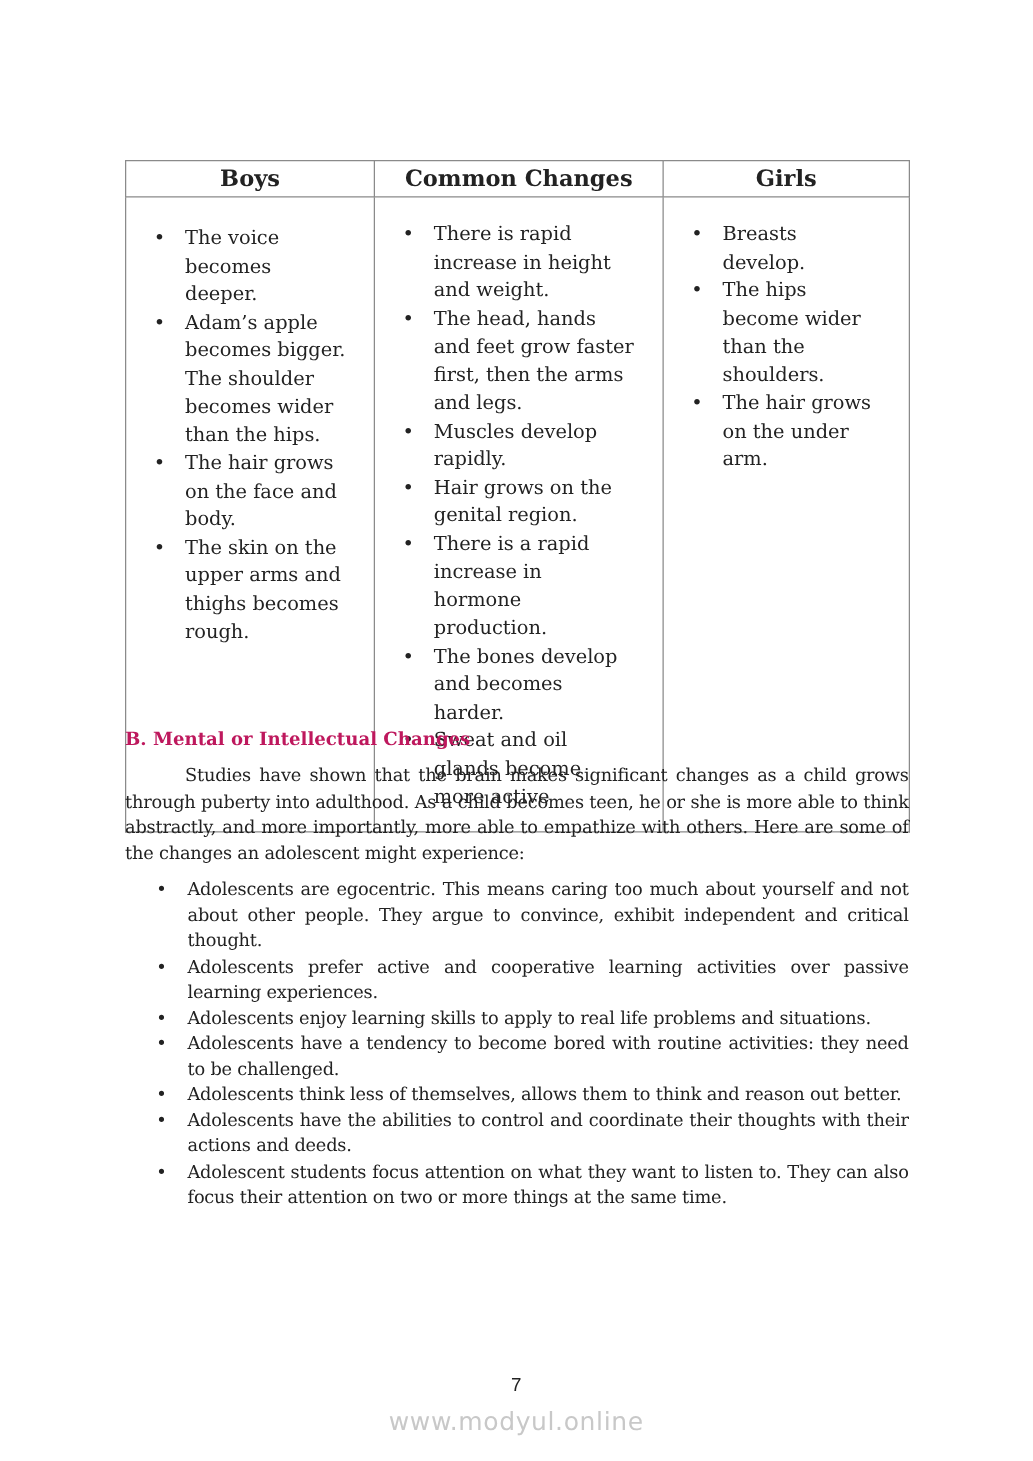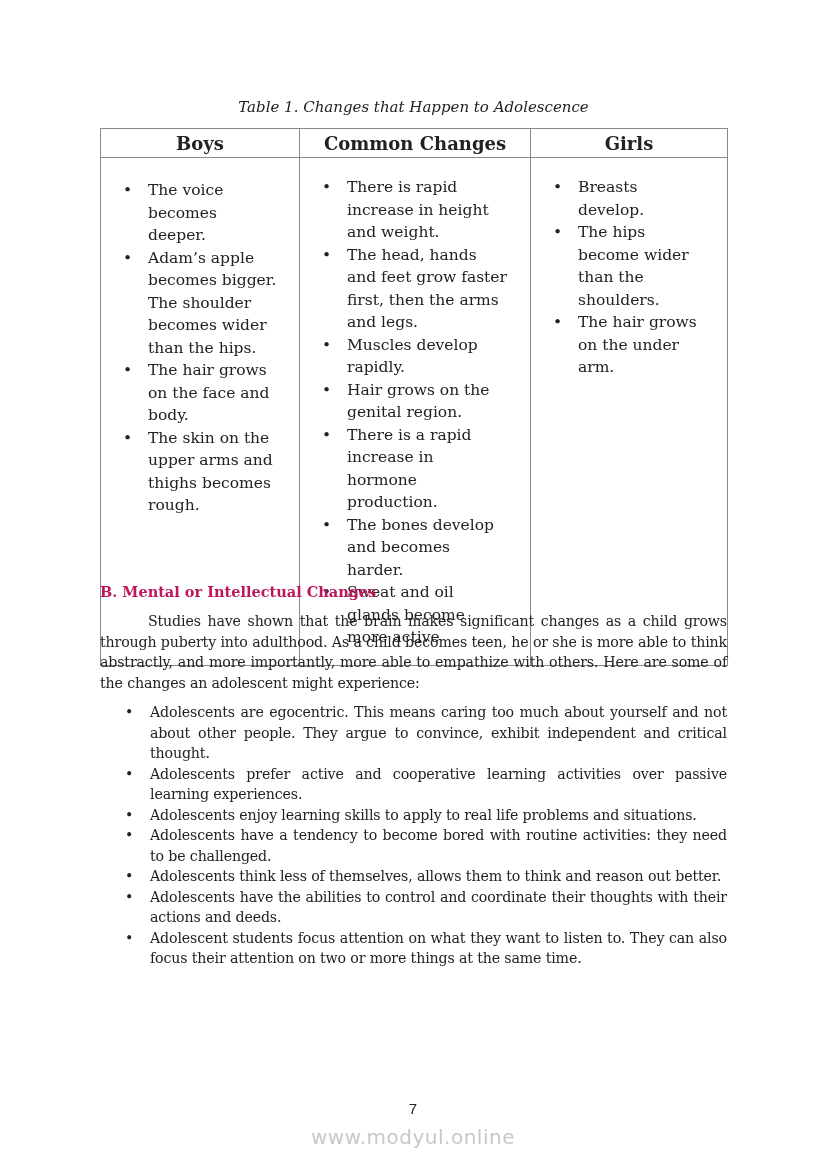--- a/index.html
+++ b/index.html
@@ -56,7 +56,6 @@
 
 <div class="page">
 
-  <div class="caption">Table 1. Changes that Happen to Adolescence</div>
 
   <table class="changes">
     <colgroup>

